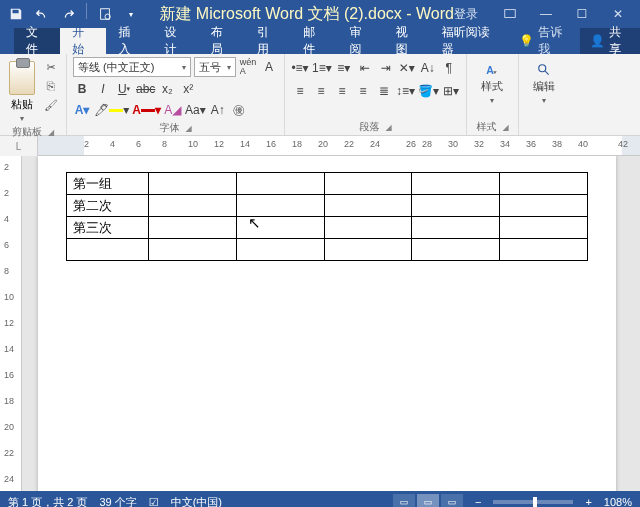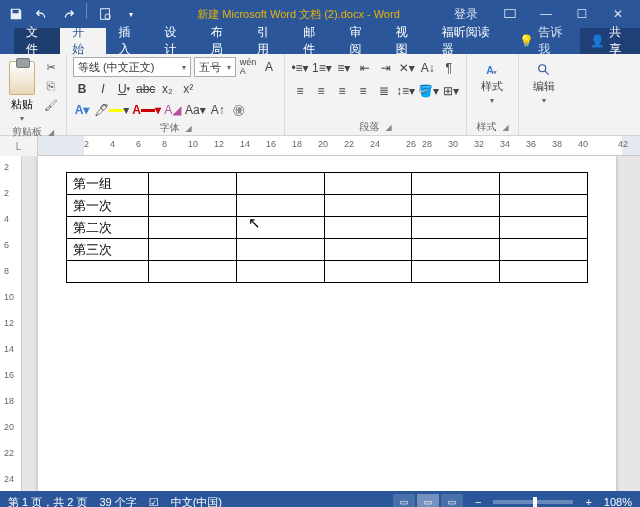--- a/index.html
+++ b/index.html
@@ -10,7 +10,7 @@
 .titlebar .qat { display:flex; gap:2px; }
 .titlebar .qat .btn { width:24px; height:22px; display:flex; align-items:center; justify-content:center; color:#fff; }
 .titlebar .sep { width:1px; height:16px; background:rgba(255,255,255,.3); margin:0 4px; }
-.title-text { flex:1; text-align:center; font-size:11px; color:#eab308; }
+.title-text { flex:1; text-align:right; font-size:16px; color:#fef9c3; }
 .titlebar .right { display:flex; align-items:center; gap:4px; }
 .win-btns { display:flex; margin-left:10px; }
 .win-btns .wb { width:36px; height:28px; display:flex; align-items:center; justify-content:center; color:#d8e1f0; font-size:12px; }

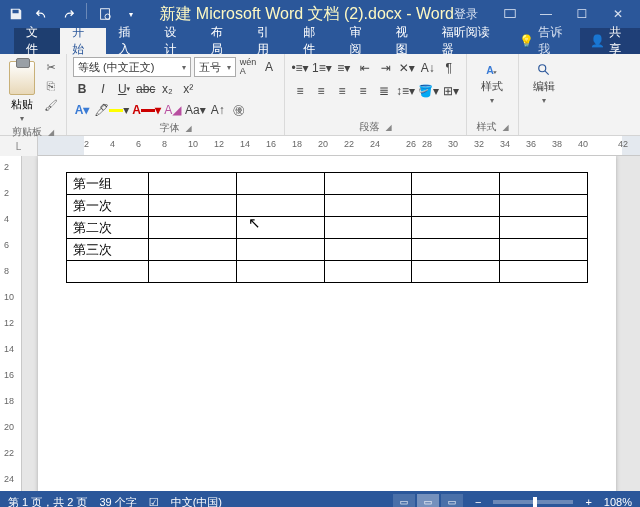--- a/index.html
+++ b/index.html
@@ -338,14 +338,6 @@
               <td></td>
             </tr>
             <tr>
-              <td>第一次</td>
-              <td></td>
-              <td></td>
-              <td></td>
-              <td></td>
-              <td></td>
-            </tr>
-            <tr>
               <td>第二次</td>
               <td></td>
               <td></td>

